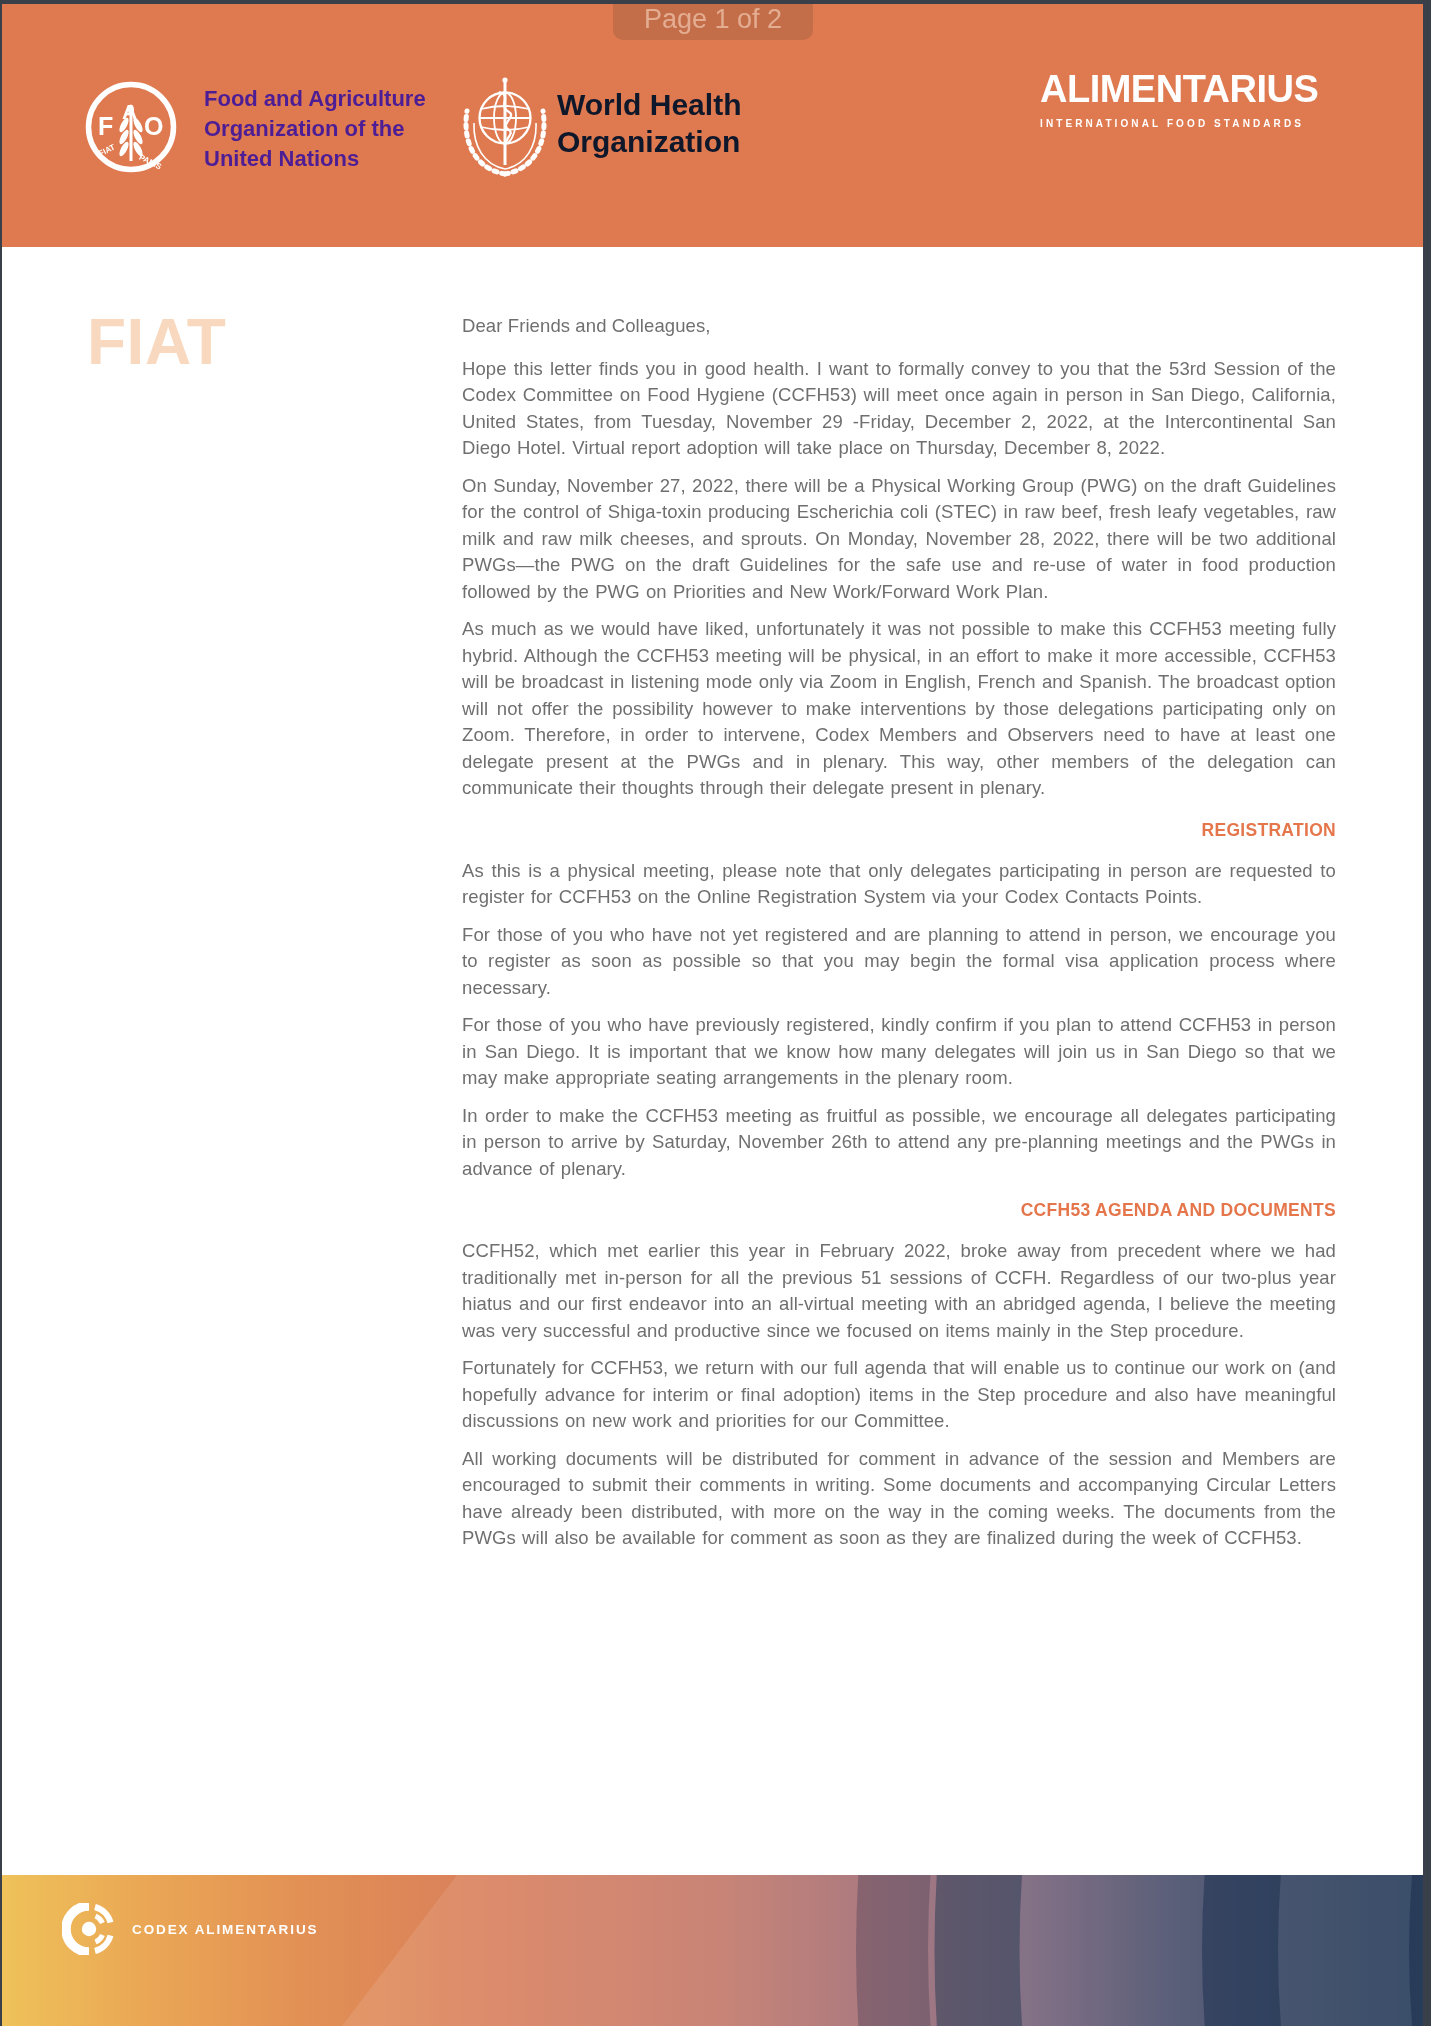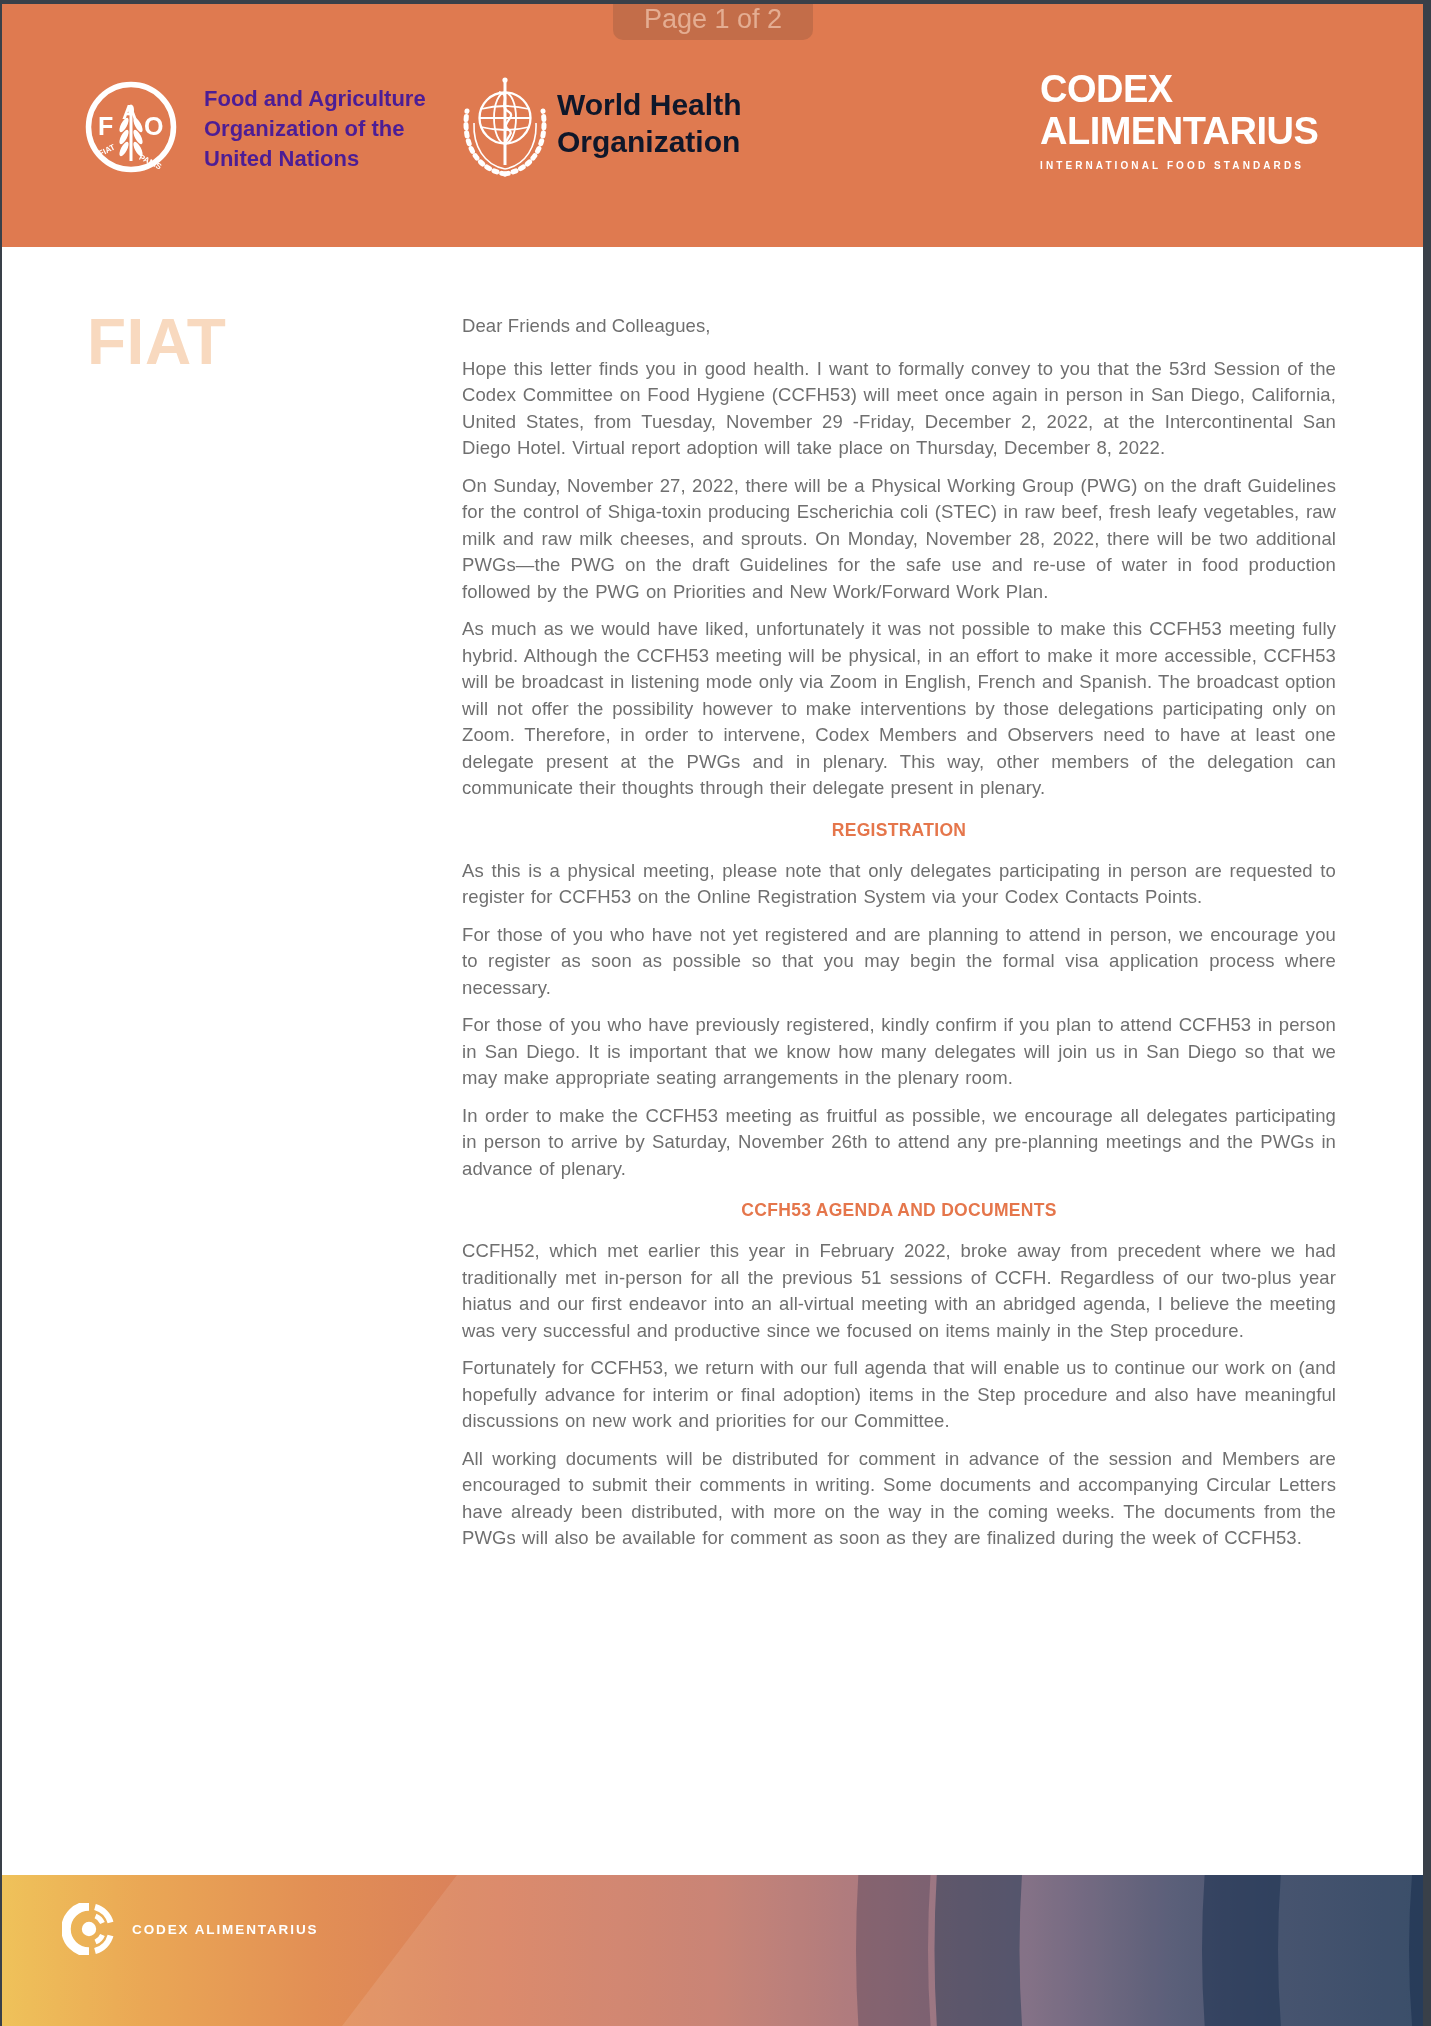--- a/index.html
+++ b/index.html
@@ -100,7 +100,6 @@
       </div>
 
       <div class="logo-group codex-block">
-        <div class="codex-title">CODEX</div>
         <div class="codex-title">ALIMENTARIUS</div>
         <div class="codex-tagline">INTERNATIONAL FOOD STANDARDS</div>
       </div>

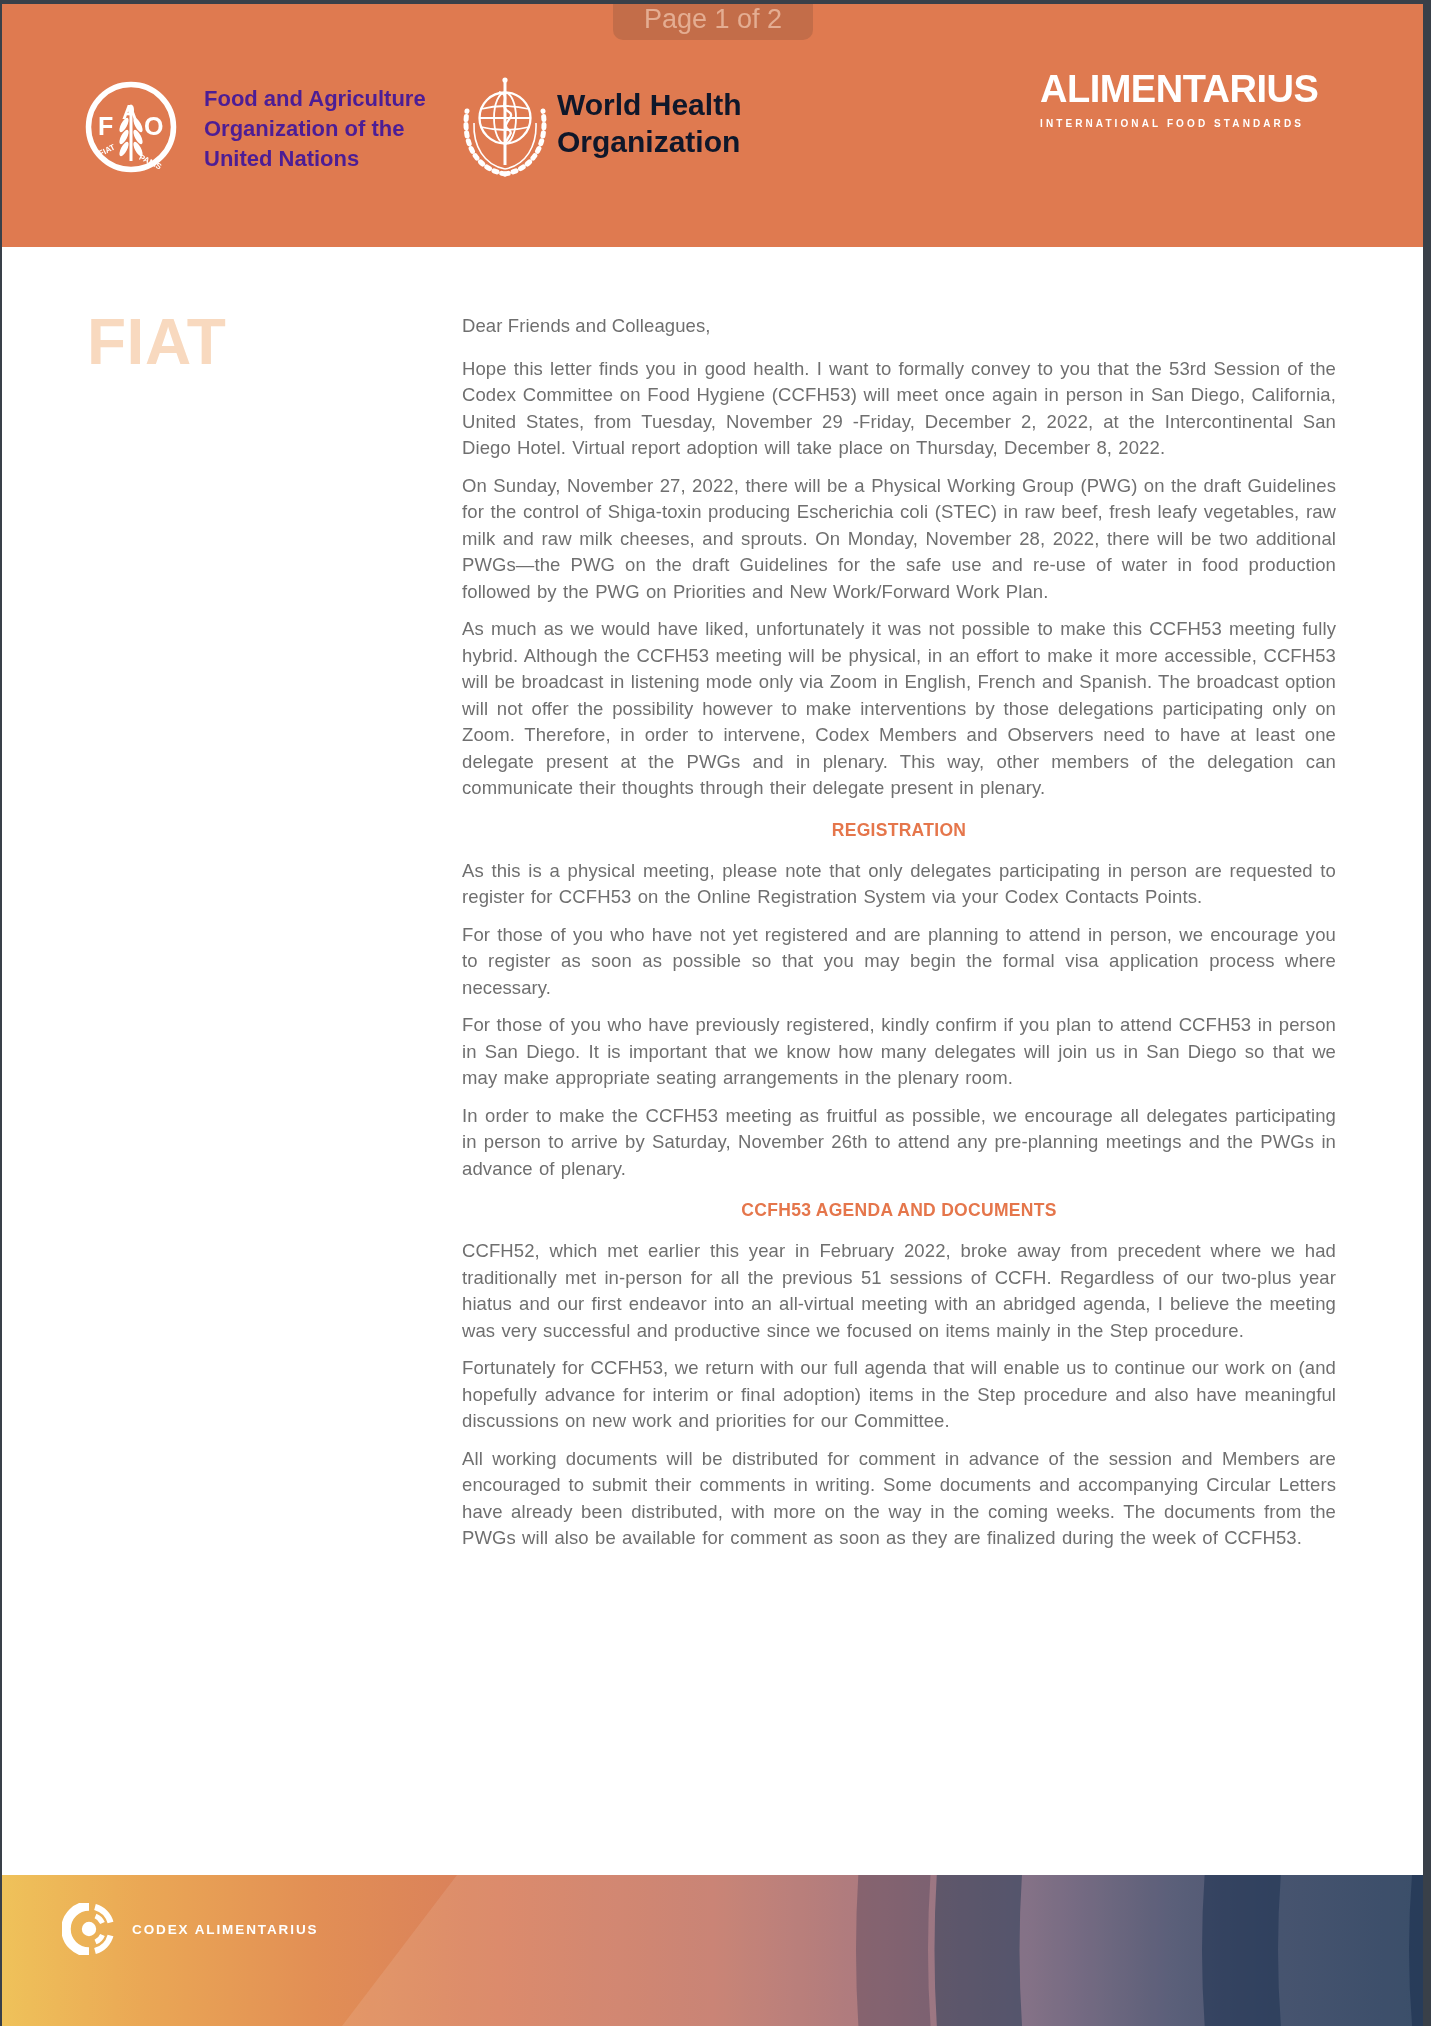--- a/index.html
+++ b/index.html
@@ -34,7 +34,7 @@
   .letter-col .salutation { text-align:left; margin:0 0 16px 0; }
   .letter-col .paragraph { text-align:justify; margin:0 0 11px 0; word-spacing:1px; }
   .letter-col .heading { color:#E5764B; font-size:17.5px; font-weight:bold; letter-spacing:0.3px;
-                         line-height:27px; margin:15px 0 14px 0; text-align:center; }
+                         line-height:27px; margin:15px 0 14px 0; text-align:right; }
 
   
   .footer { position:absolute; left:0; top:1871px; width:1421px; height:151px;

